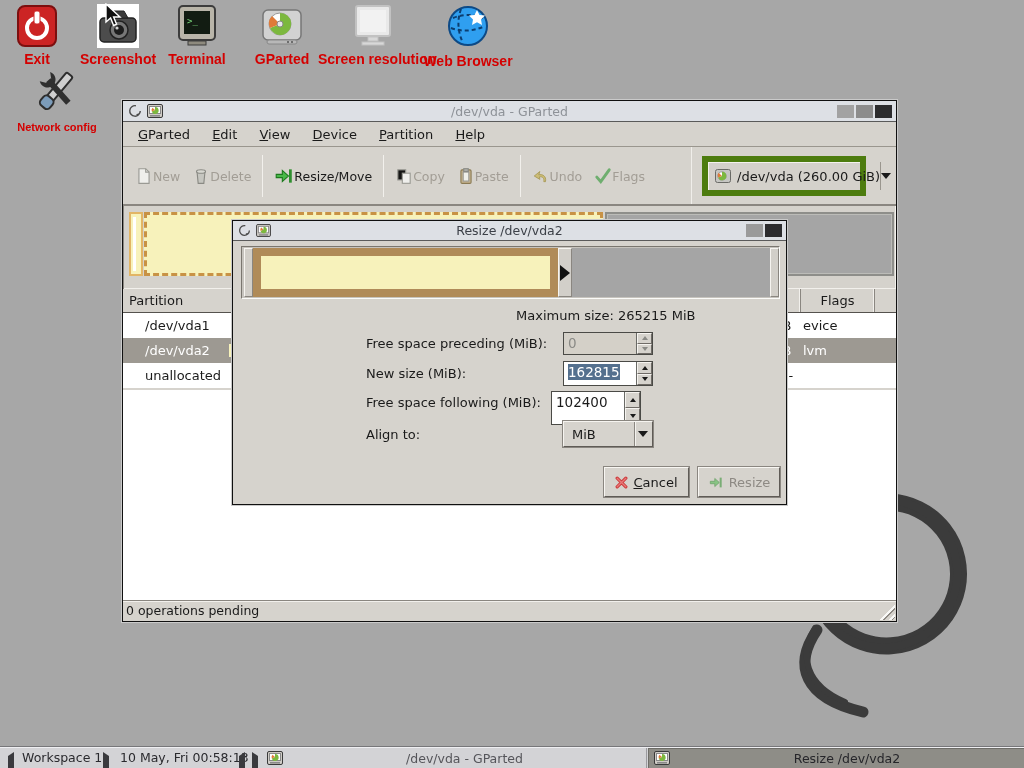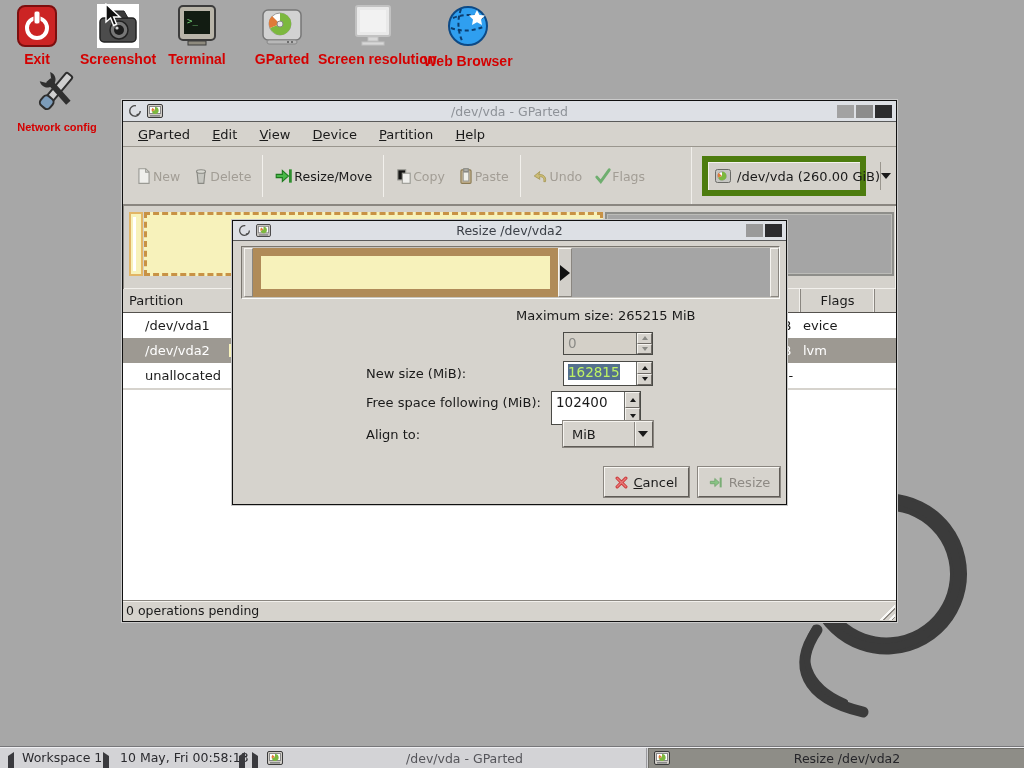--- a/index.html
+++ b/index.html
@@ -398,6 +398,7 @@
 
   <div class="dlg-label" style="left:283px; top:84px;">Maximum size: 265215 MiB</div>
 
+  <div class="dlg-label" style="left:133px; top:112px;">Free space preceding (MiB):</div>
   <div class="spinfield disabled" style="left:330px; top:111px; height:23px;">
     <span class="val">0</span>
     <span class="spincol">

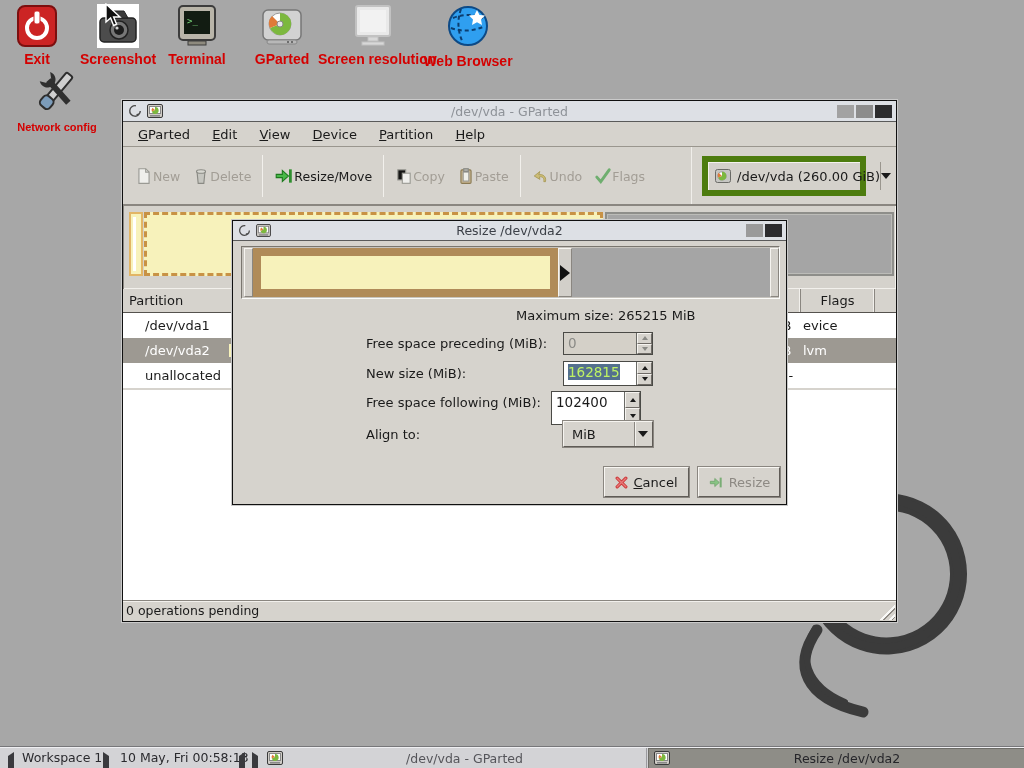--- a/index.html
+++ b/index.html
@@ -73,7 +73,7 @@
   .spinfield .val { flex:1; padding:2px 2px 2px 4px; font-size:13.5px; overflow:hidden; }
   .spinfield.disabled { background:#d4d0c8; }
   .spinfield.disabled .val { color:#8a8a86; }
-  .sel { background:#54708e; color:#bef264; }
+  .sel { background:#54708e; color:#ffffff; }
   .spincol { width:16px; display:flex; flex-direction:column; border-left:1px solid #6a6a66; }
   .spinbtn { flex:1; background:#d6d3cd; border:1px solid; border-color:#f6f4f0 #6f6b66 #6f6b66 #f6f4f0; display:flex; align-items:center; justify-content:center; }
   .tri-up { width:0; height:0; border-left:3px solid transparent; border-right:3px solid transparent; border-bottom:4px solid #1a1a1a; }

